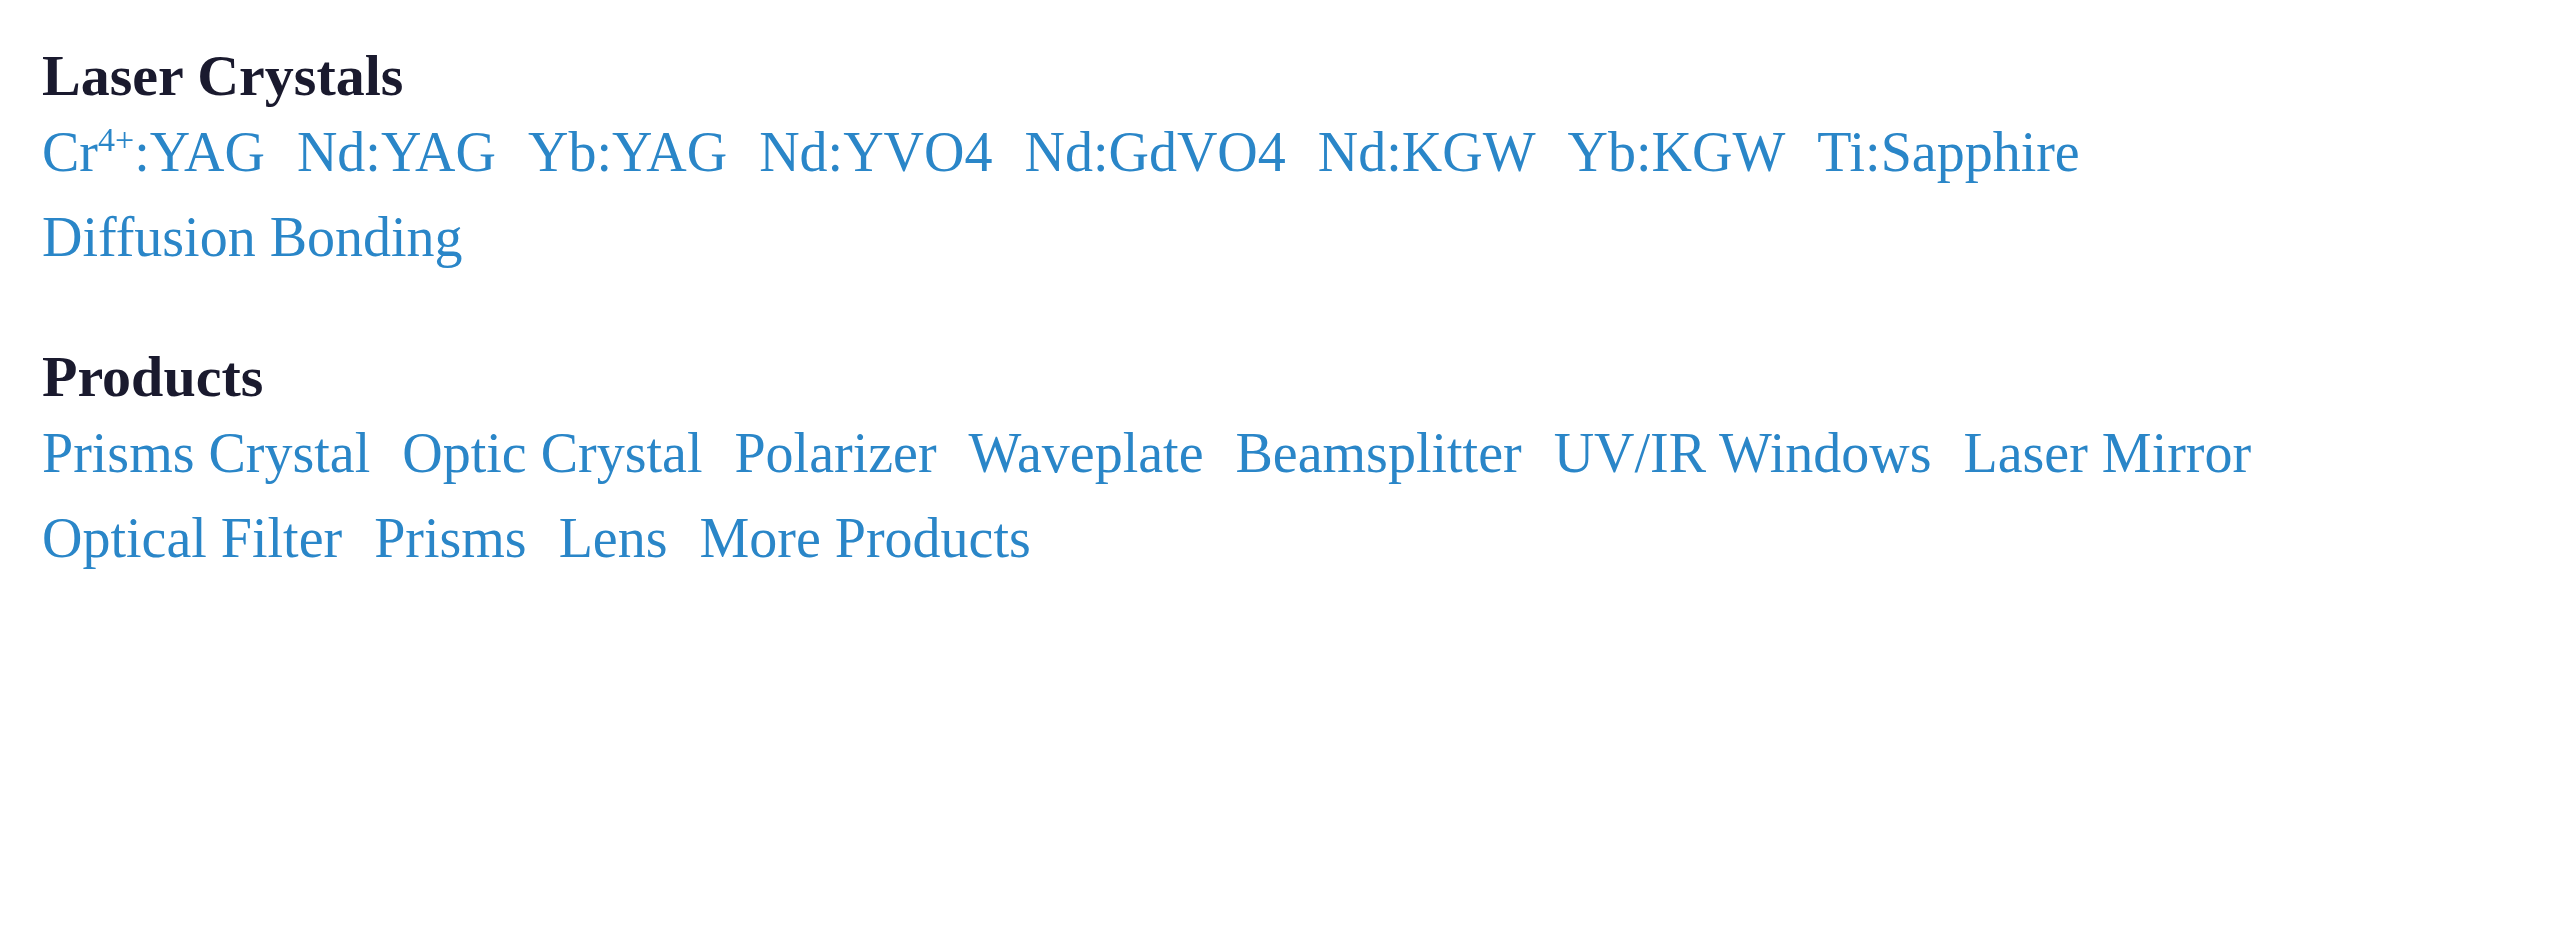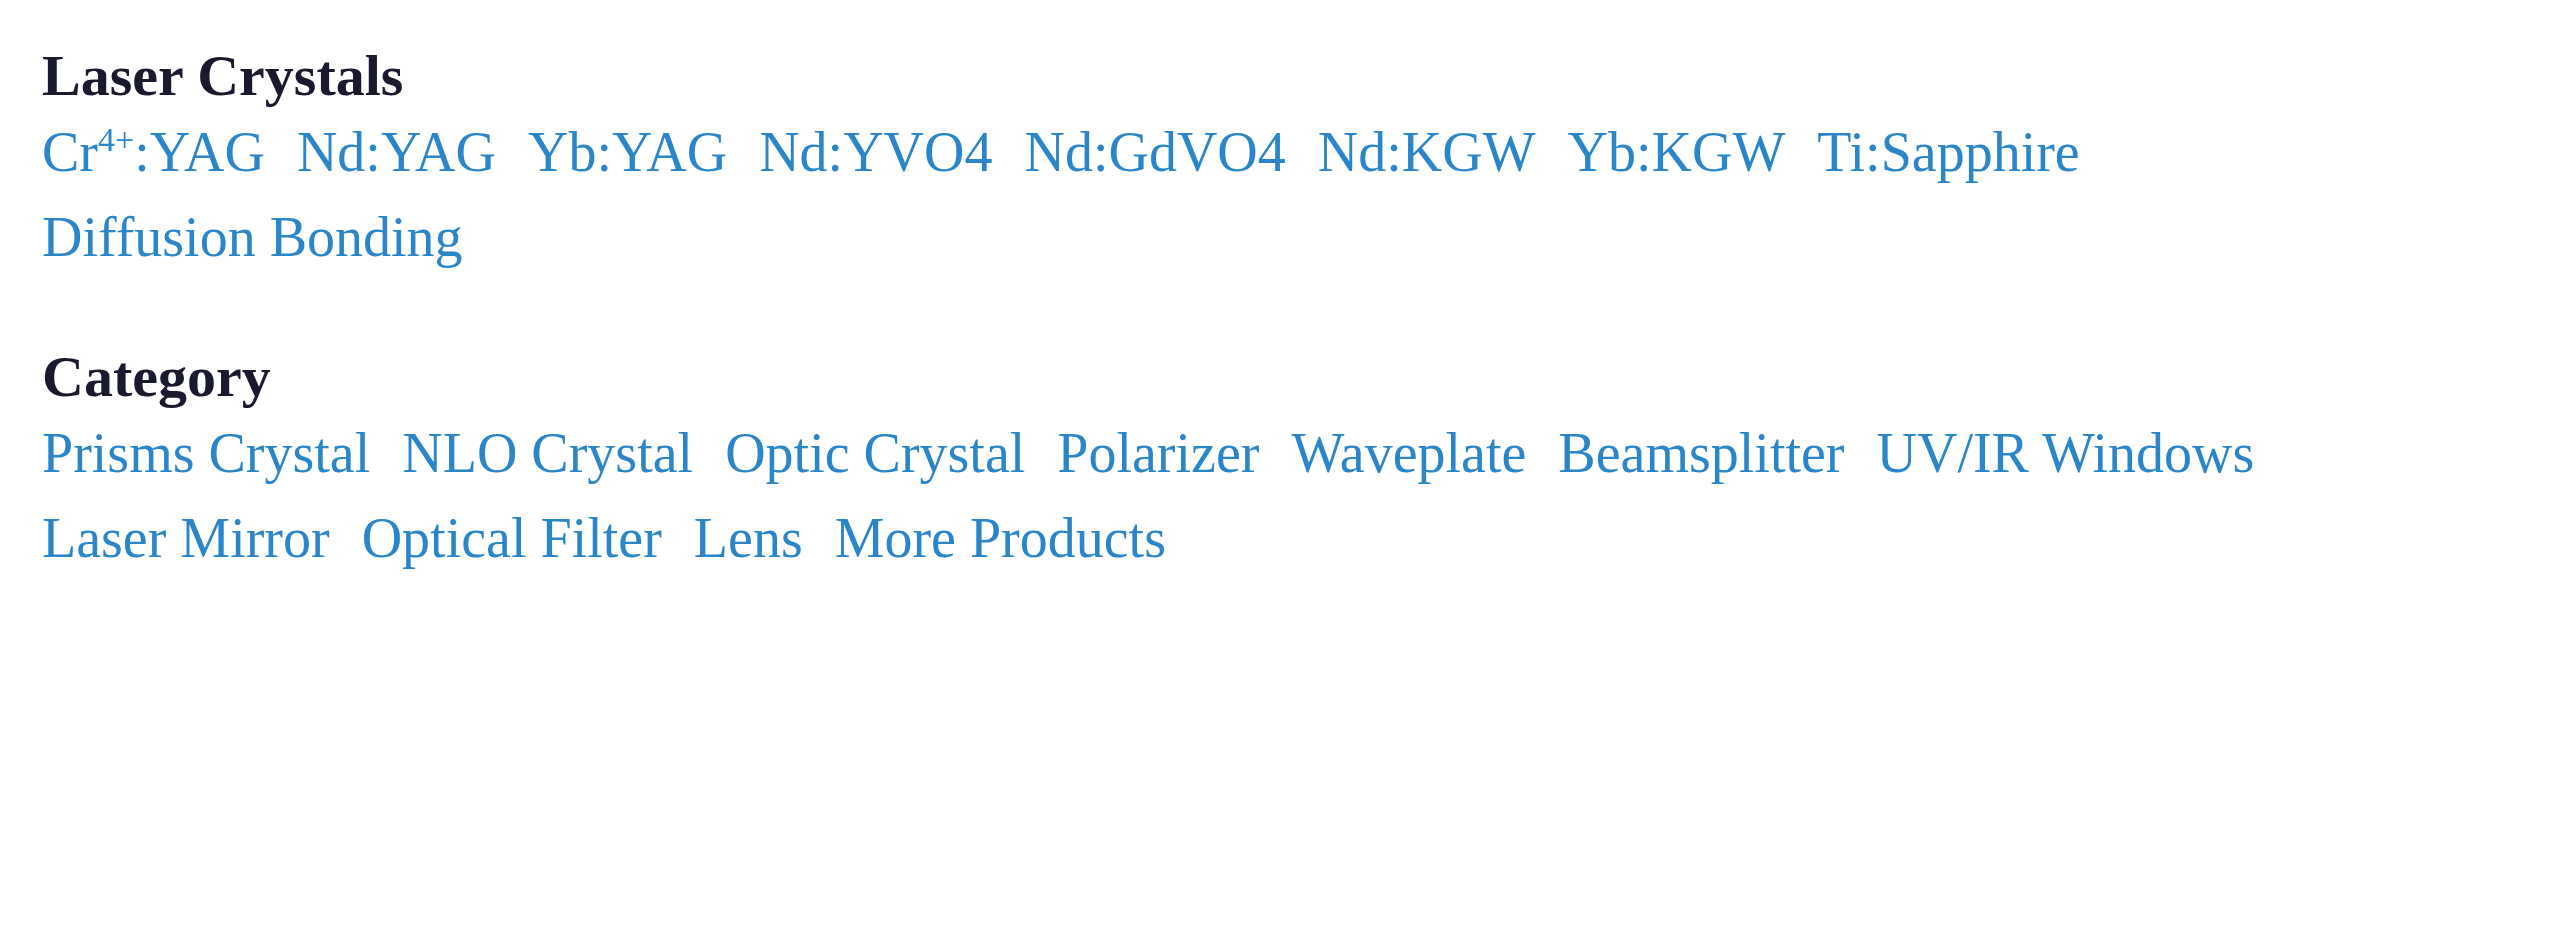--- a/index.html
+++ b/index.html
@@ -78,7 +78,7 @@
 <div class="section-divider"></div>
 
 <div class="section">
-  <span class="section-label">Category</span>
+  <span class="section-label">Products</span>
   <div class="links-container">
     <a class="nav-link" href="#">Prisms Crystal</a>
     <a class="nav-link" href="#">NLO Crystal</a>

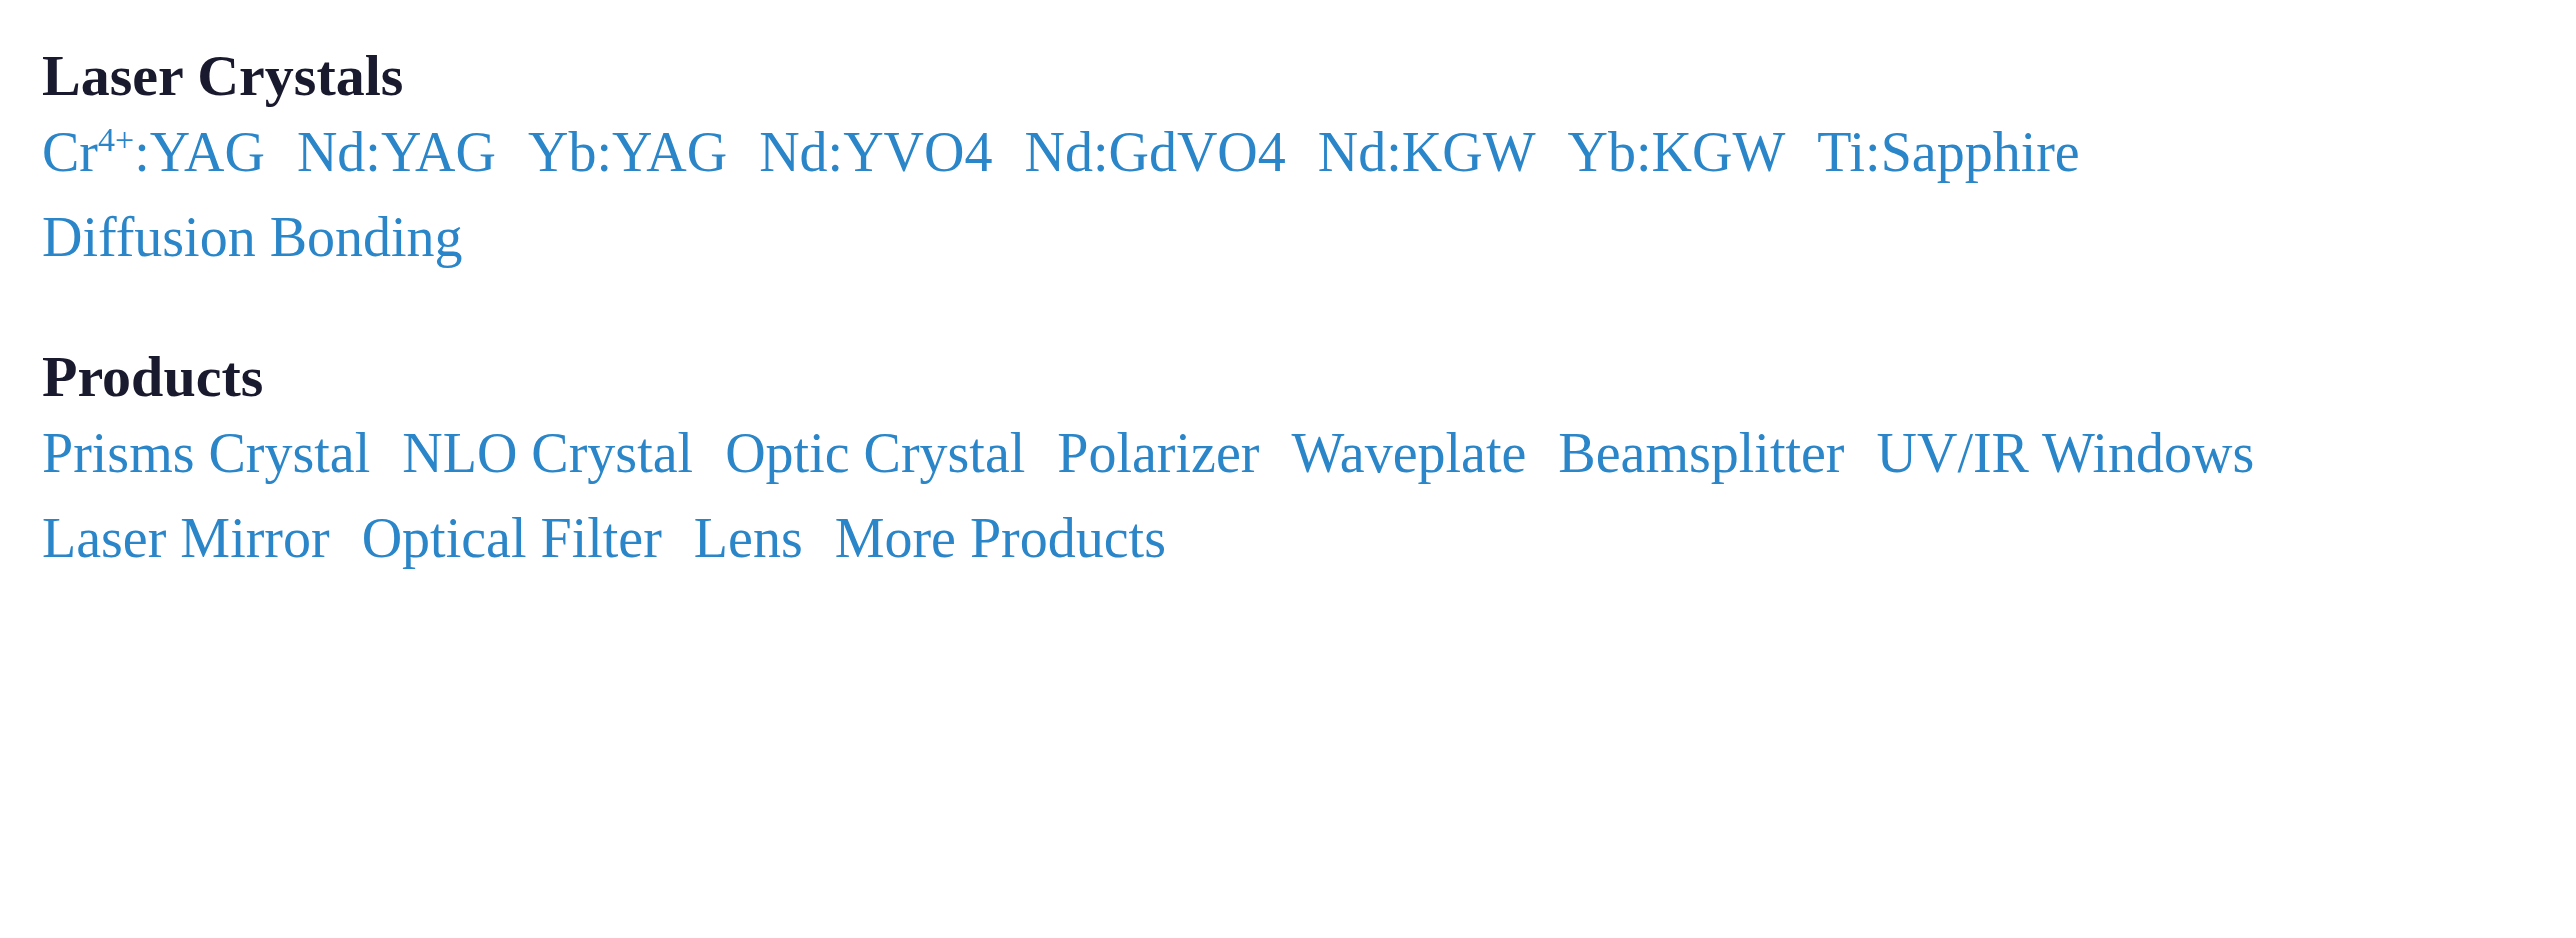--- a/index.html
+++ b/index.html
@@ -81,7 +81,6 @@
   <span class="section-label">Products</span>
   <div class="links-container">
     <a class="nav-link" href="#">Prisms Crystal</a>
-    <a class="nav-link" href="#">NLO Crystal</a>
     <a class="nav-link" href="#">Optic Crystal</a>
     <a class="nav-link" href="#">Polarizer</a>
     <a class="nav-link" href="#">Waveplate</a>

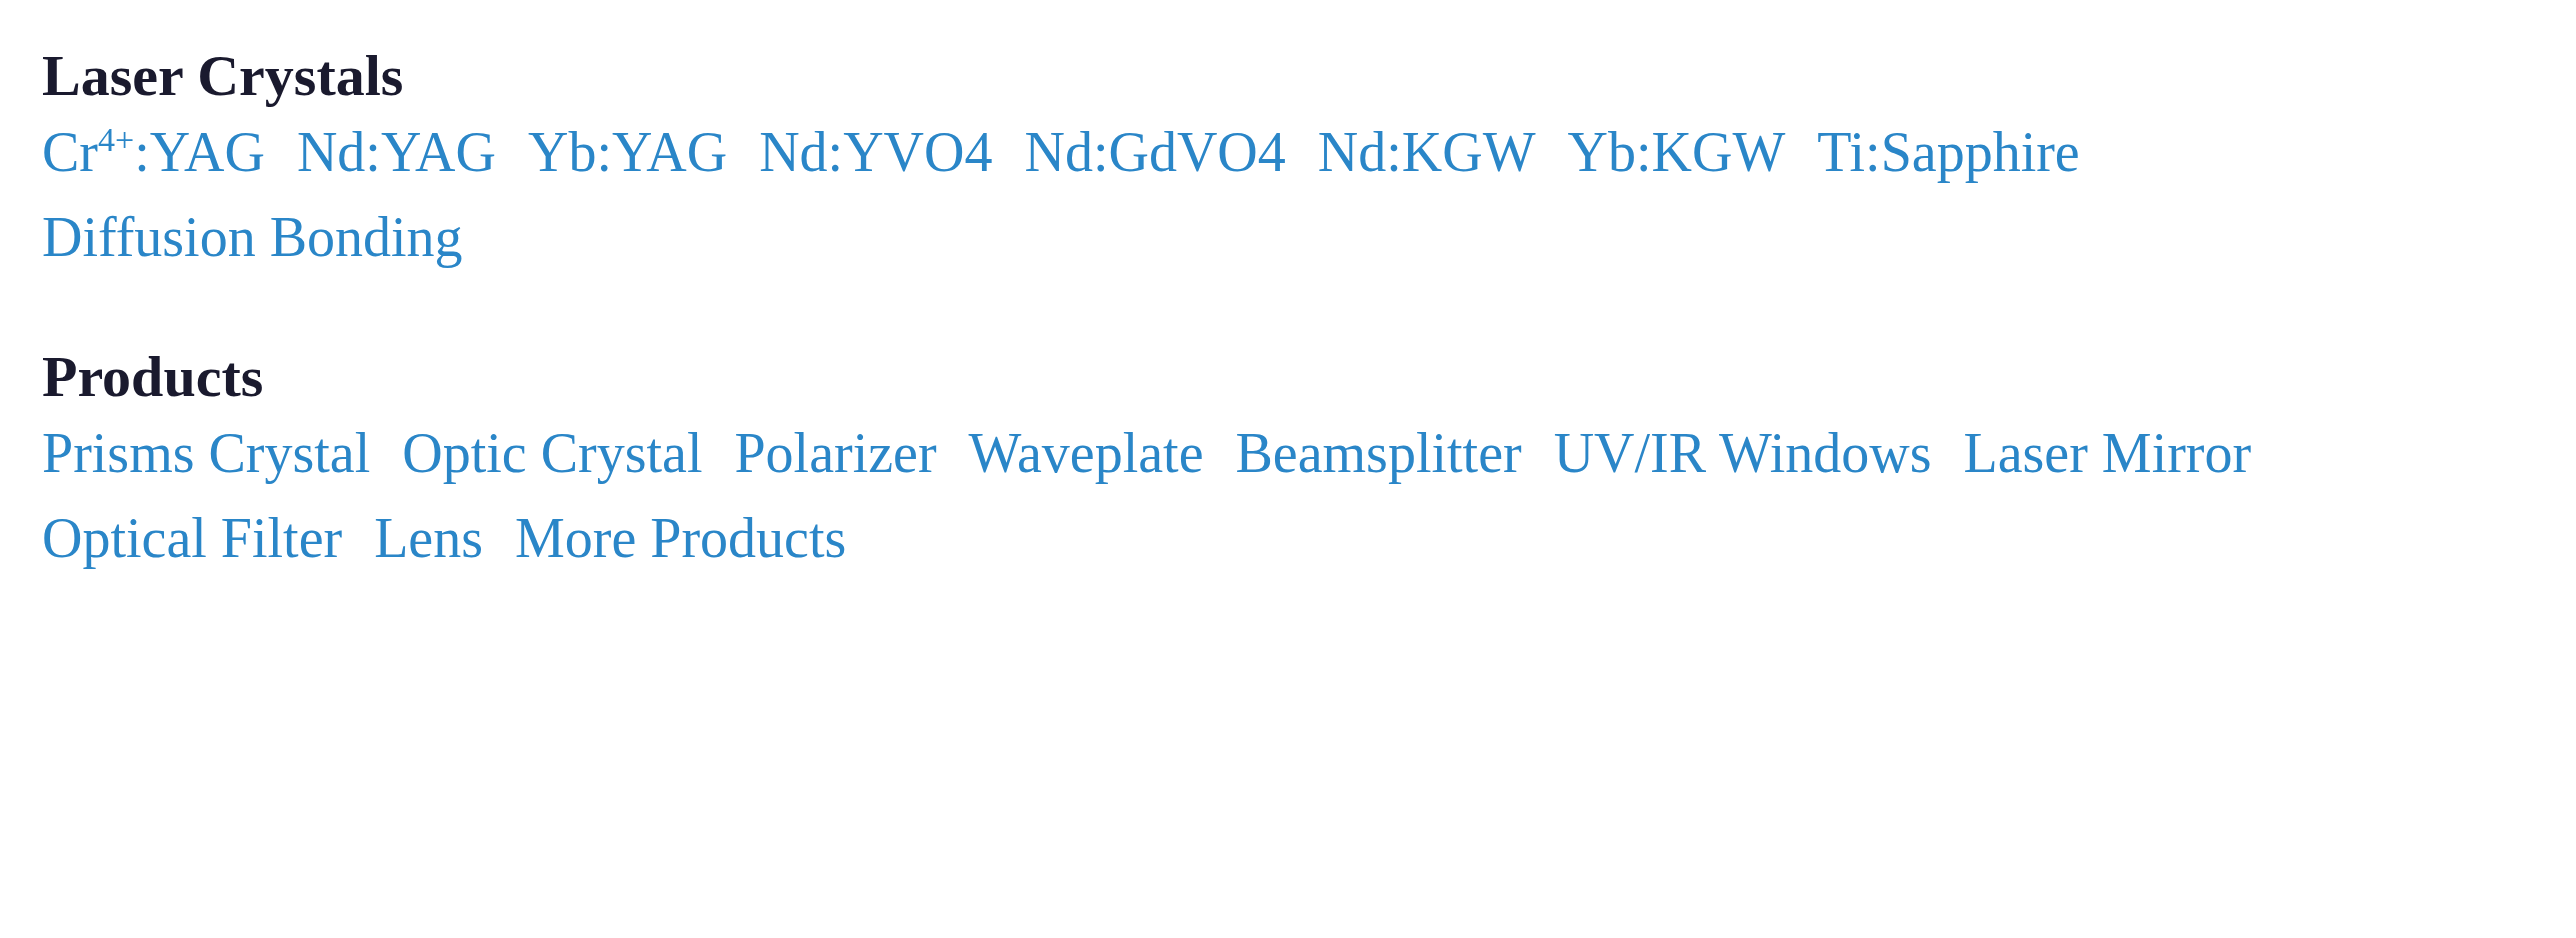--- a/index.html
+++ b/index.html
@@ -88,6 +88,7 @@
     <a class="nav-link" href="#">UV/IR Windows</a>
     <a class="nav-link" href="#">Laser Mirror</a>
     <a class="nav-link" href="#">Optical Filter</a>
+    <a class="nav-link" href="#">Prisms</a>
     <a class="nav-link" href="#">Lens</a>
     <a class="nav-link" href="#">More Products</a>
   </div>

